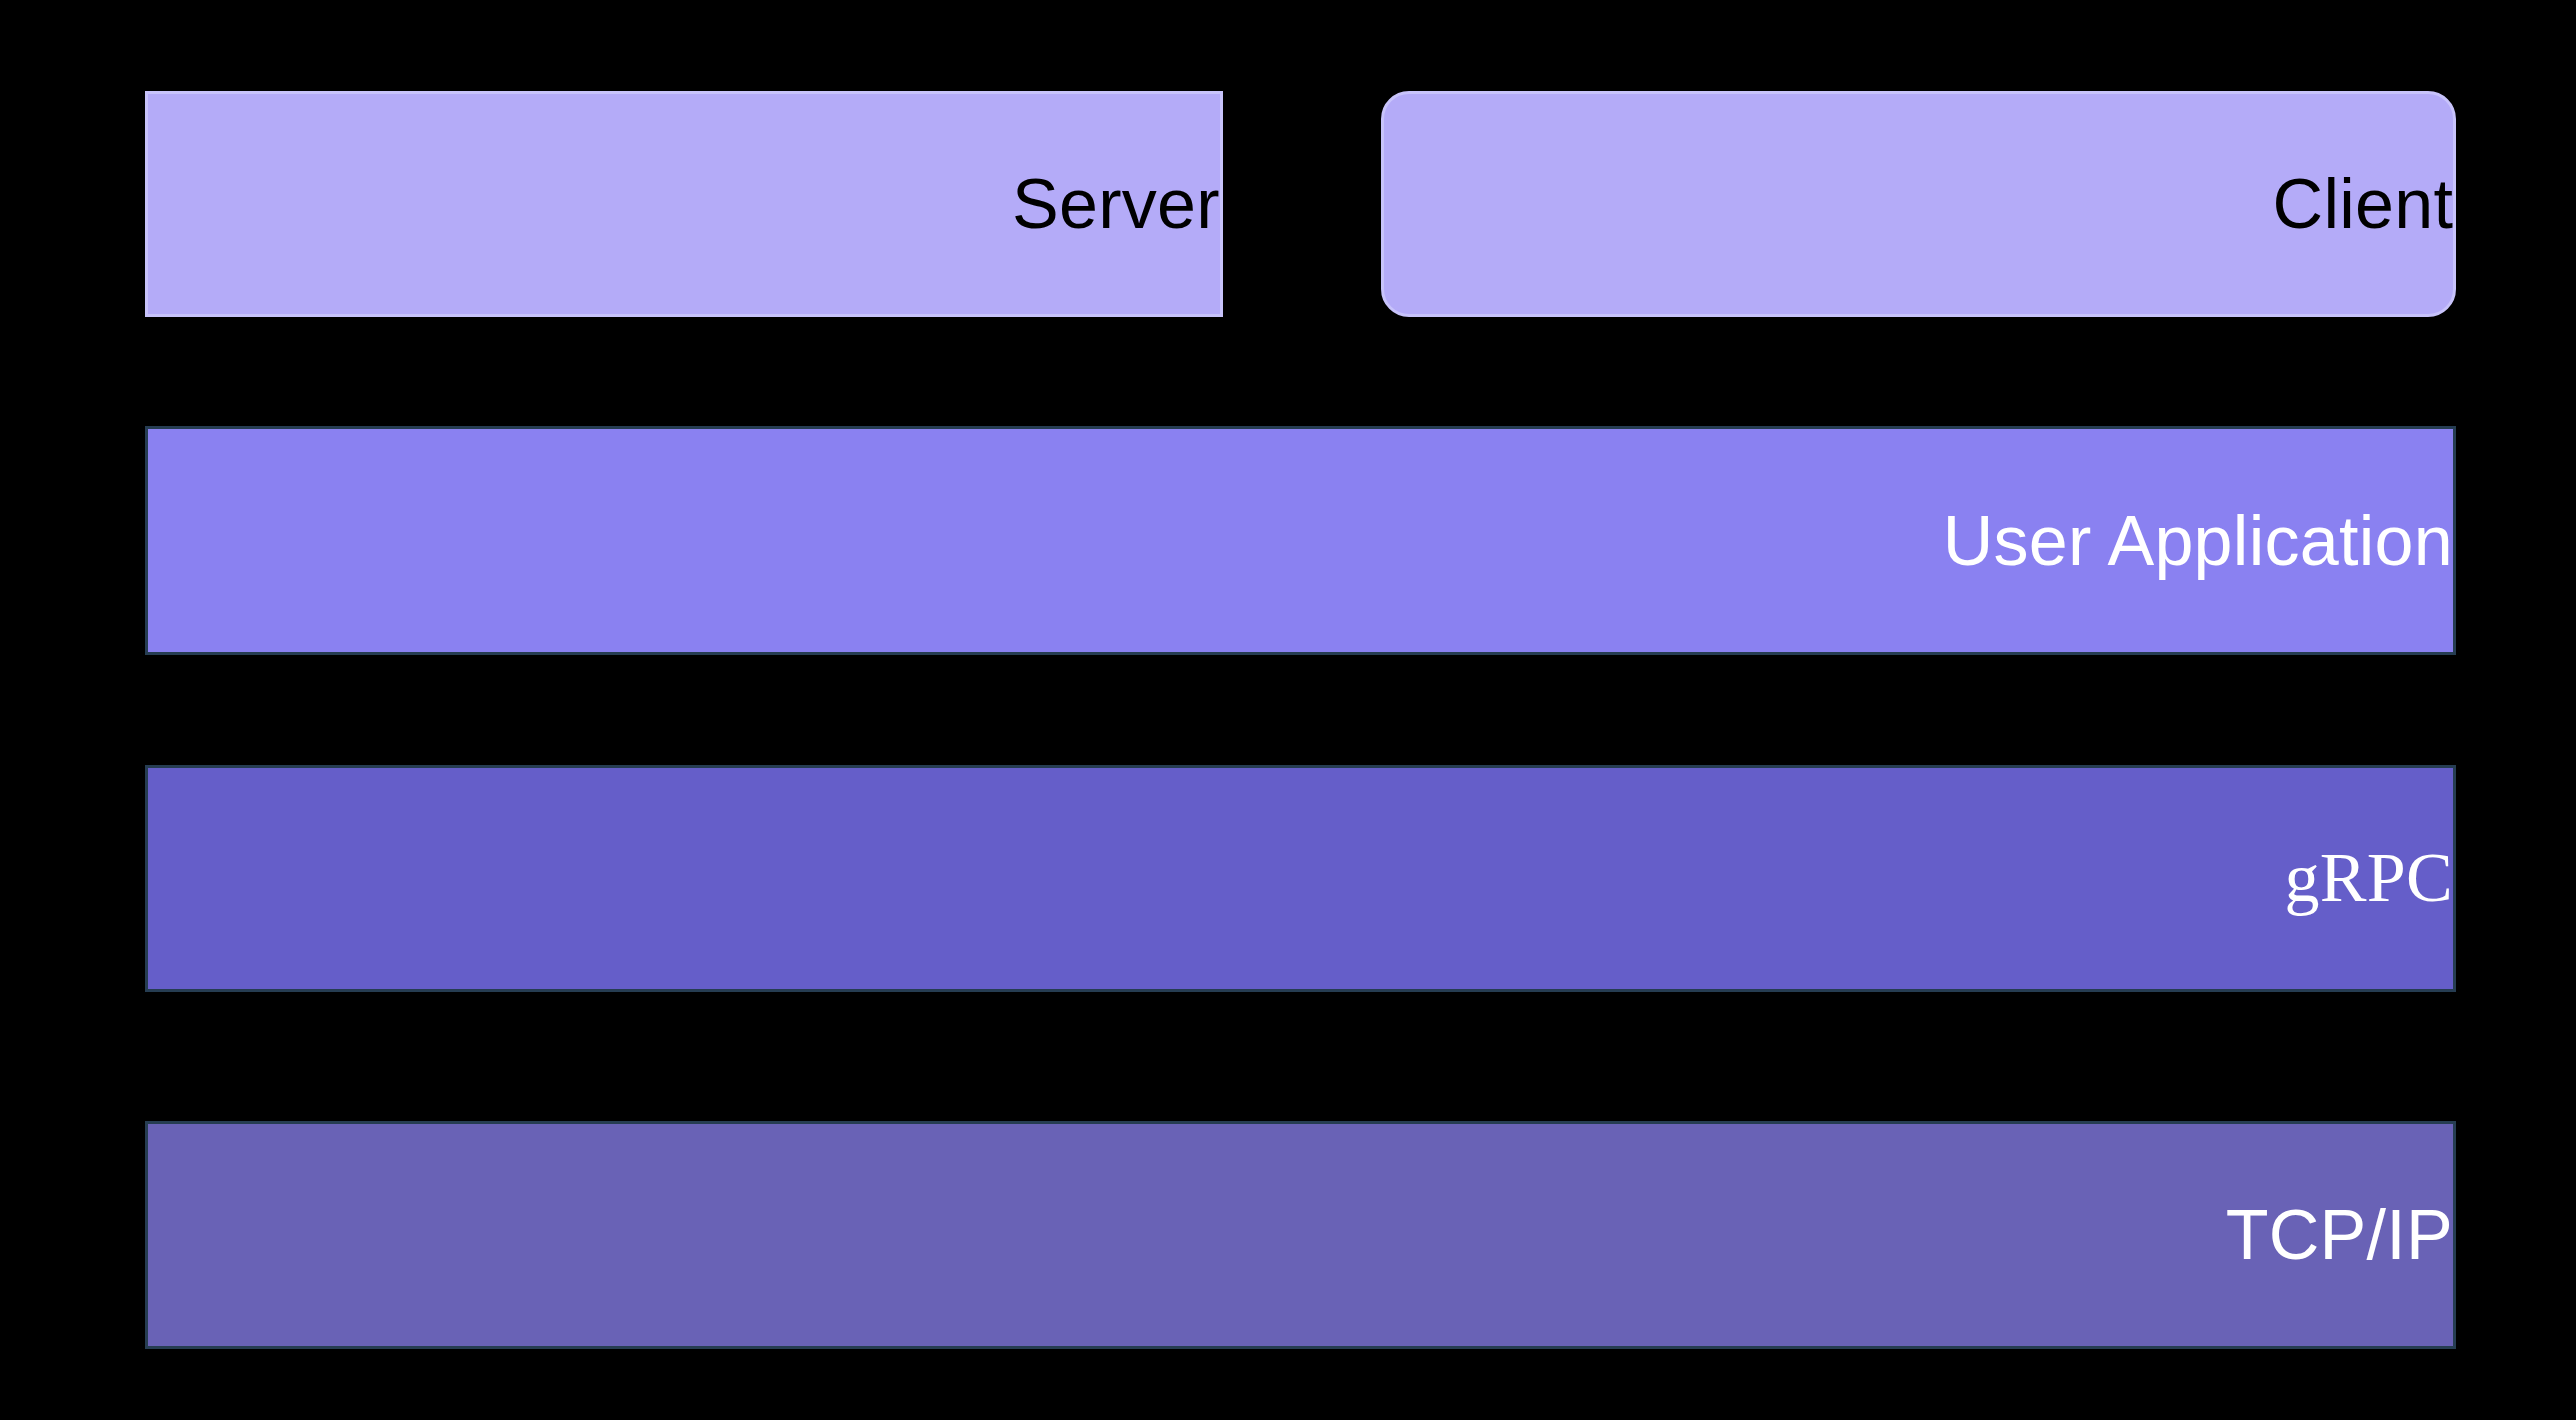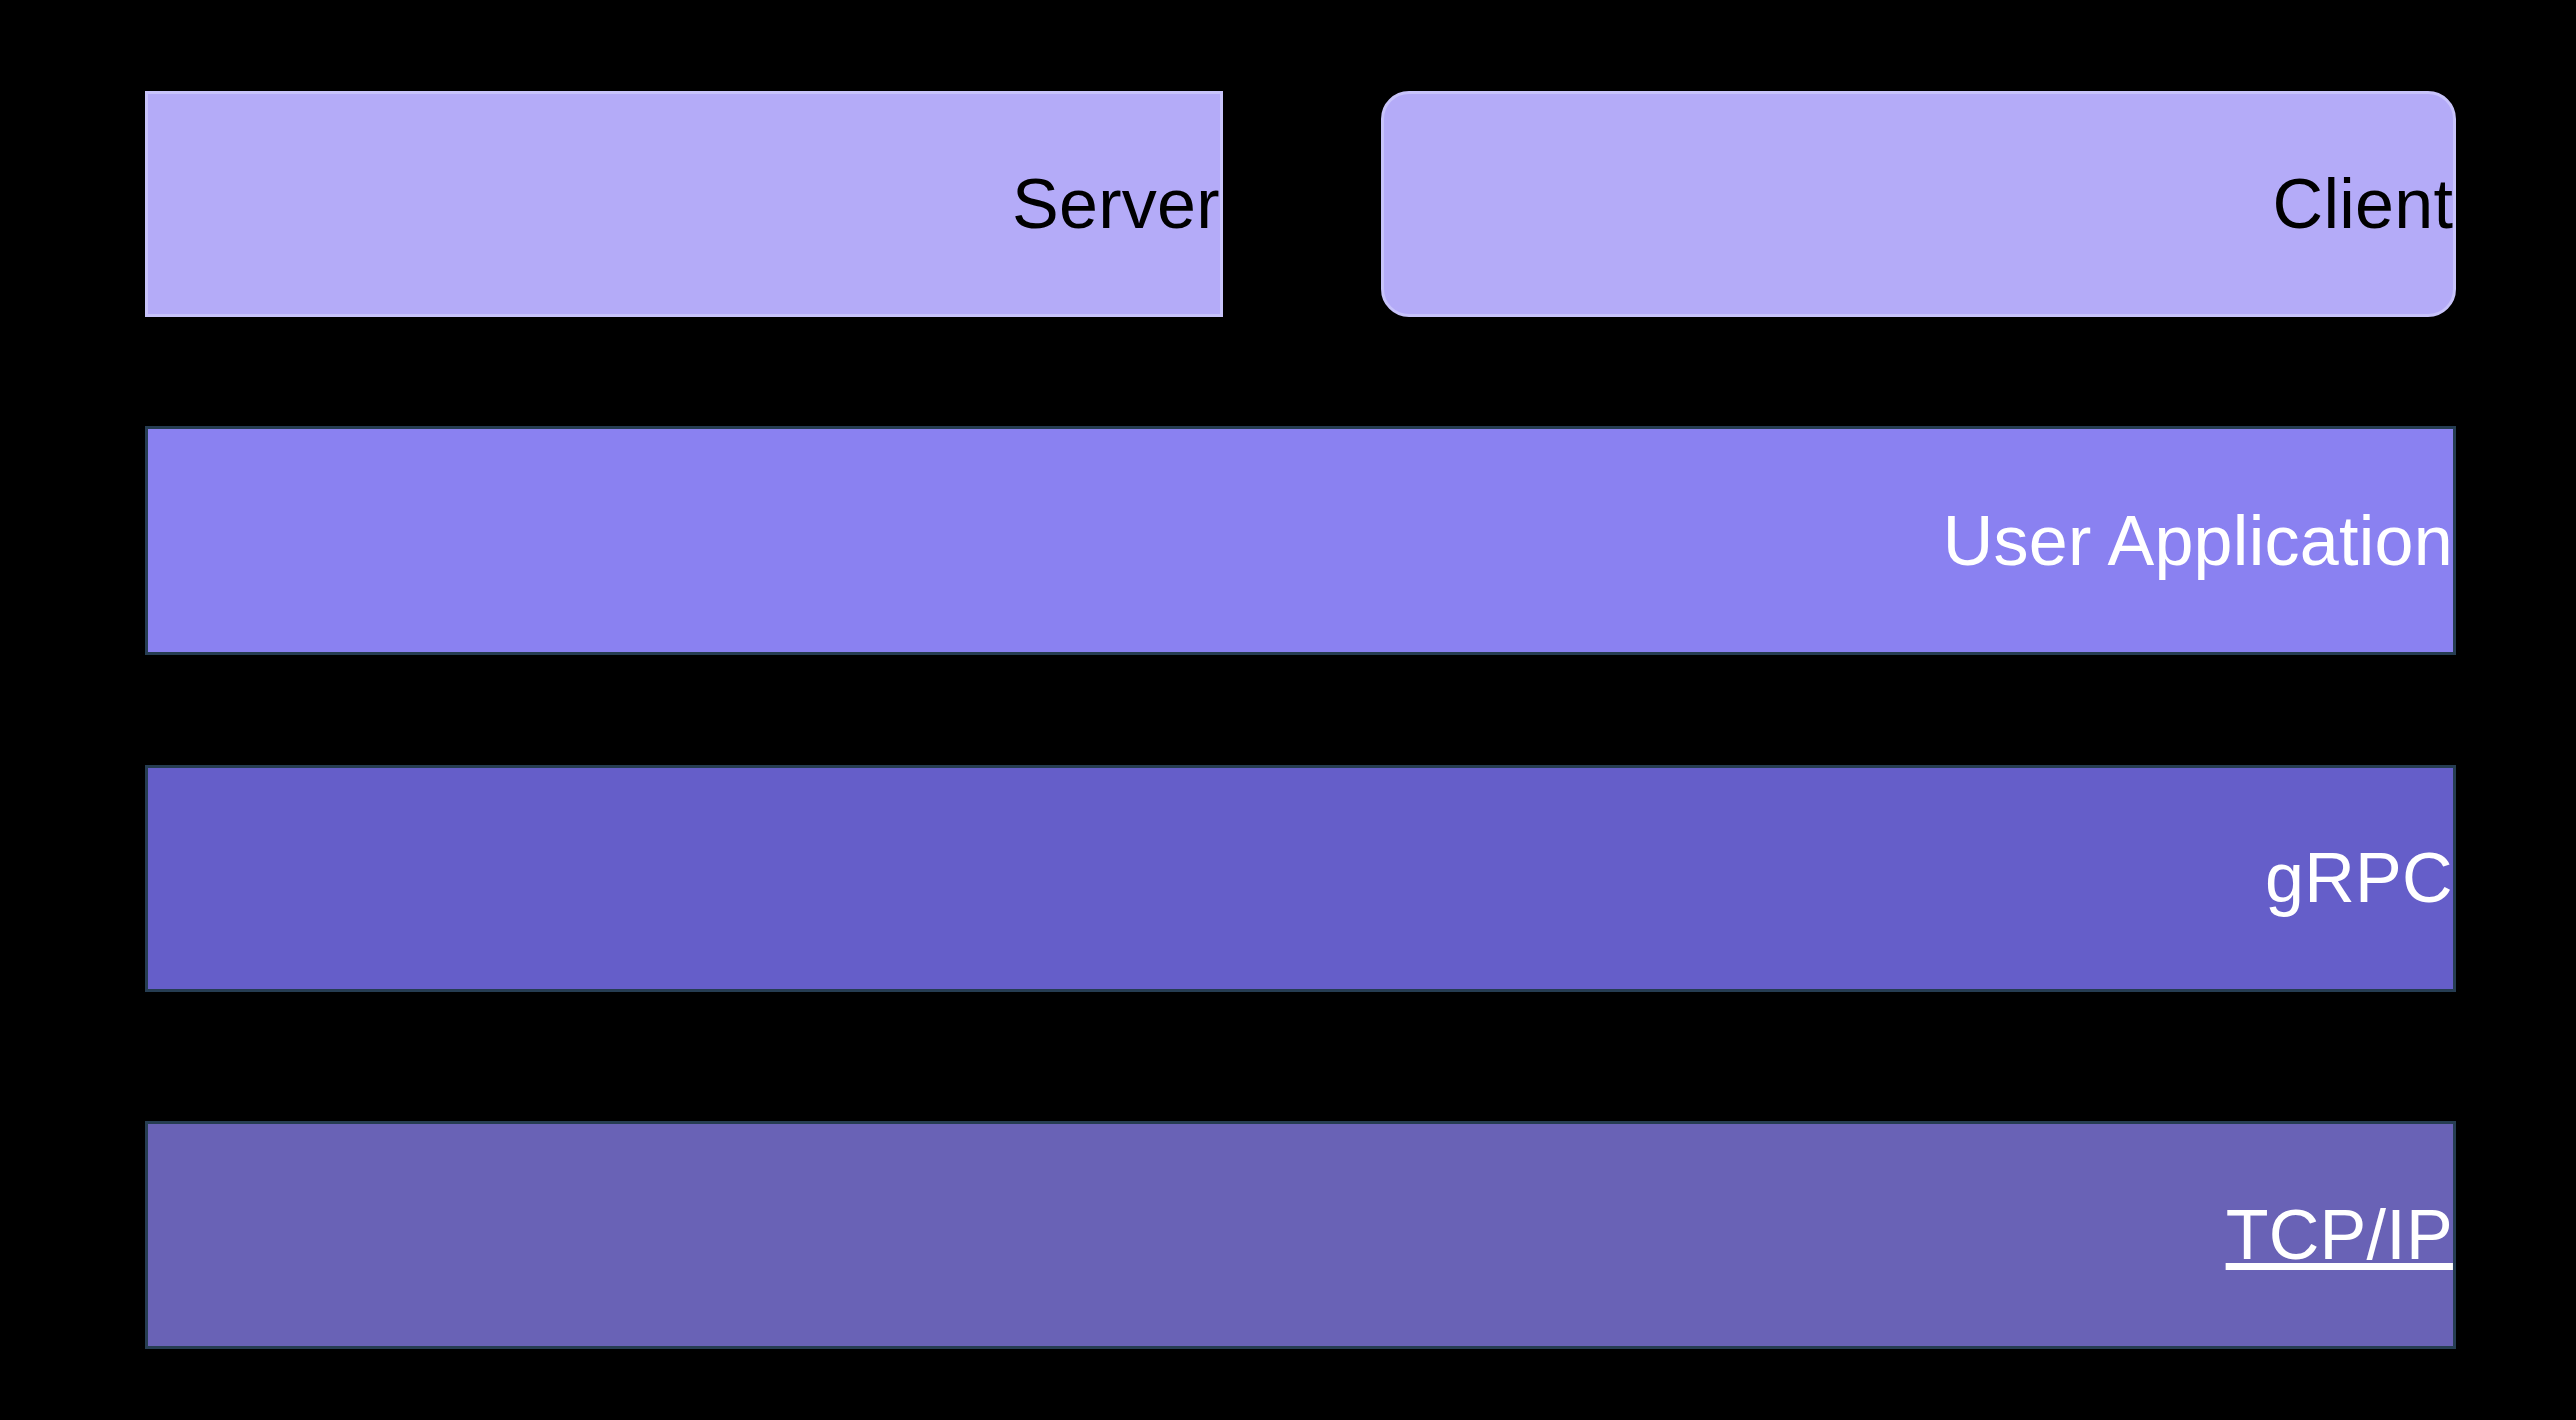--- a/index.html
+++ b/index.html
@@ -34,7 +34,7 @@
   .box-server           { left: 5.61%;  top: 6.42%;  width: 41.86%; height: 15.90%; }
   .box-client           { left: 53.60%; top: 6.42%;  width: 41.75%; height: 15.90%; border-radius: 28px; }
   .box-user-application { left: 5.61%;  top: 29.98%; width: 89.73%; height: 16.17%; }
-  .box-grpc             { left: 5.61%;  top: 53.84%; width: 89.73%; height: 16.00%; }
+  .box-grpc             { left: 5.61%;  top: 53.84%; width: 89.73%; height: 16.00%; font-family: Liberation Serif, serif; }
   .box-tcpip            { left: 5.61%;  top: 78.93%; width: 89.73%; height: 16.05%; }
 </style>
 </head>

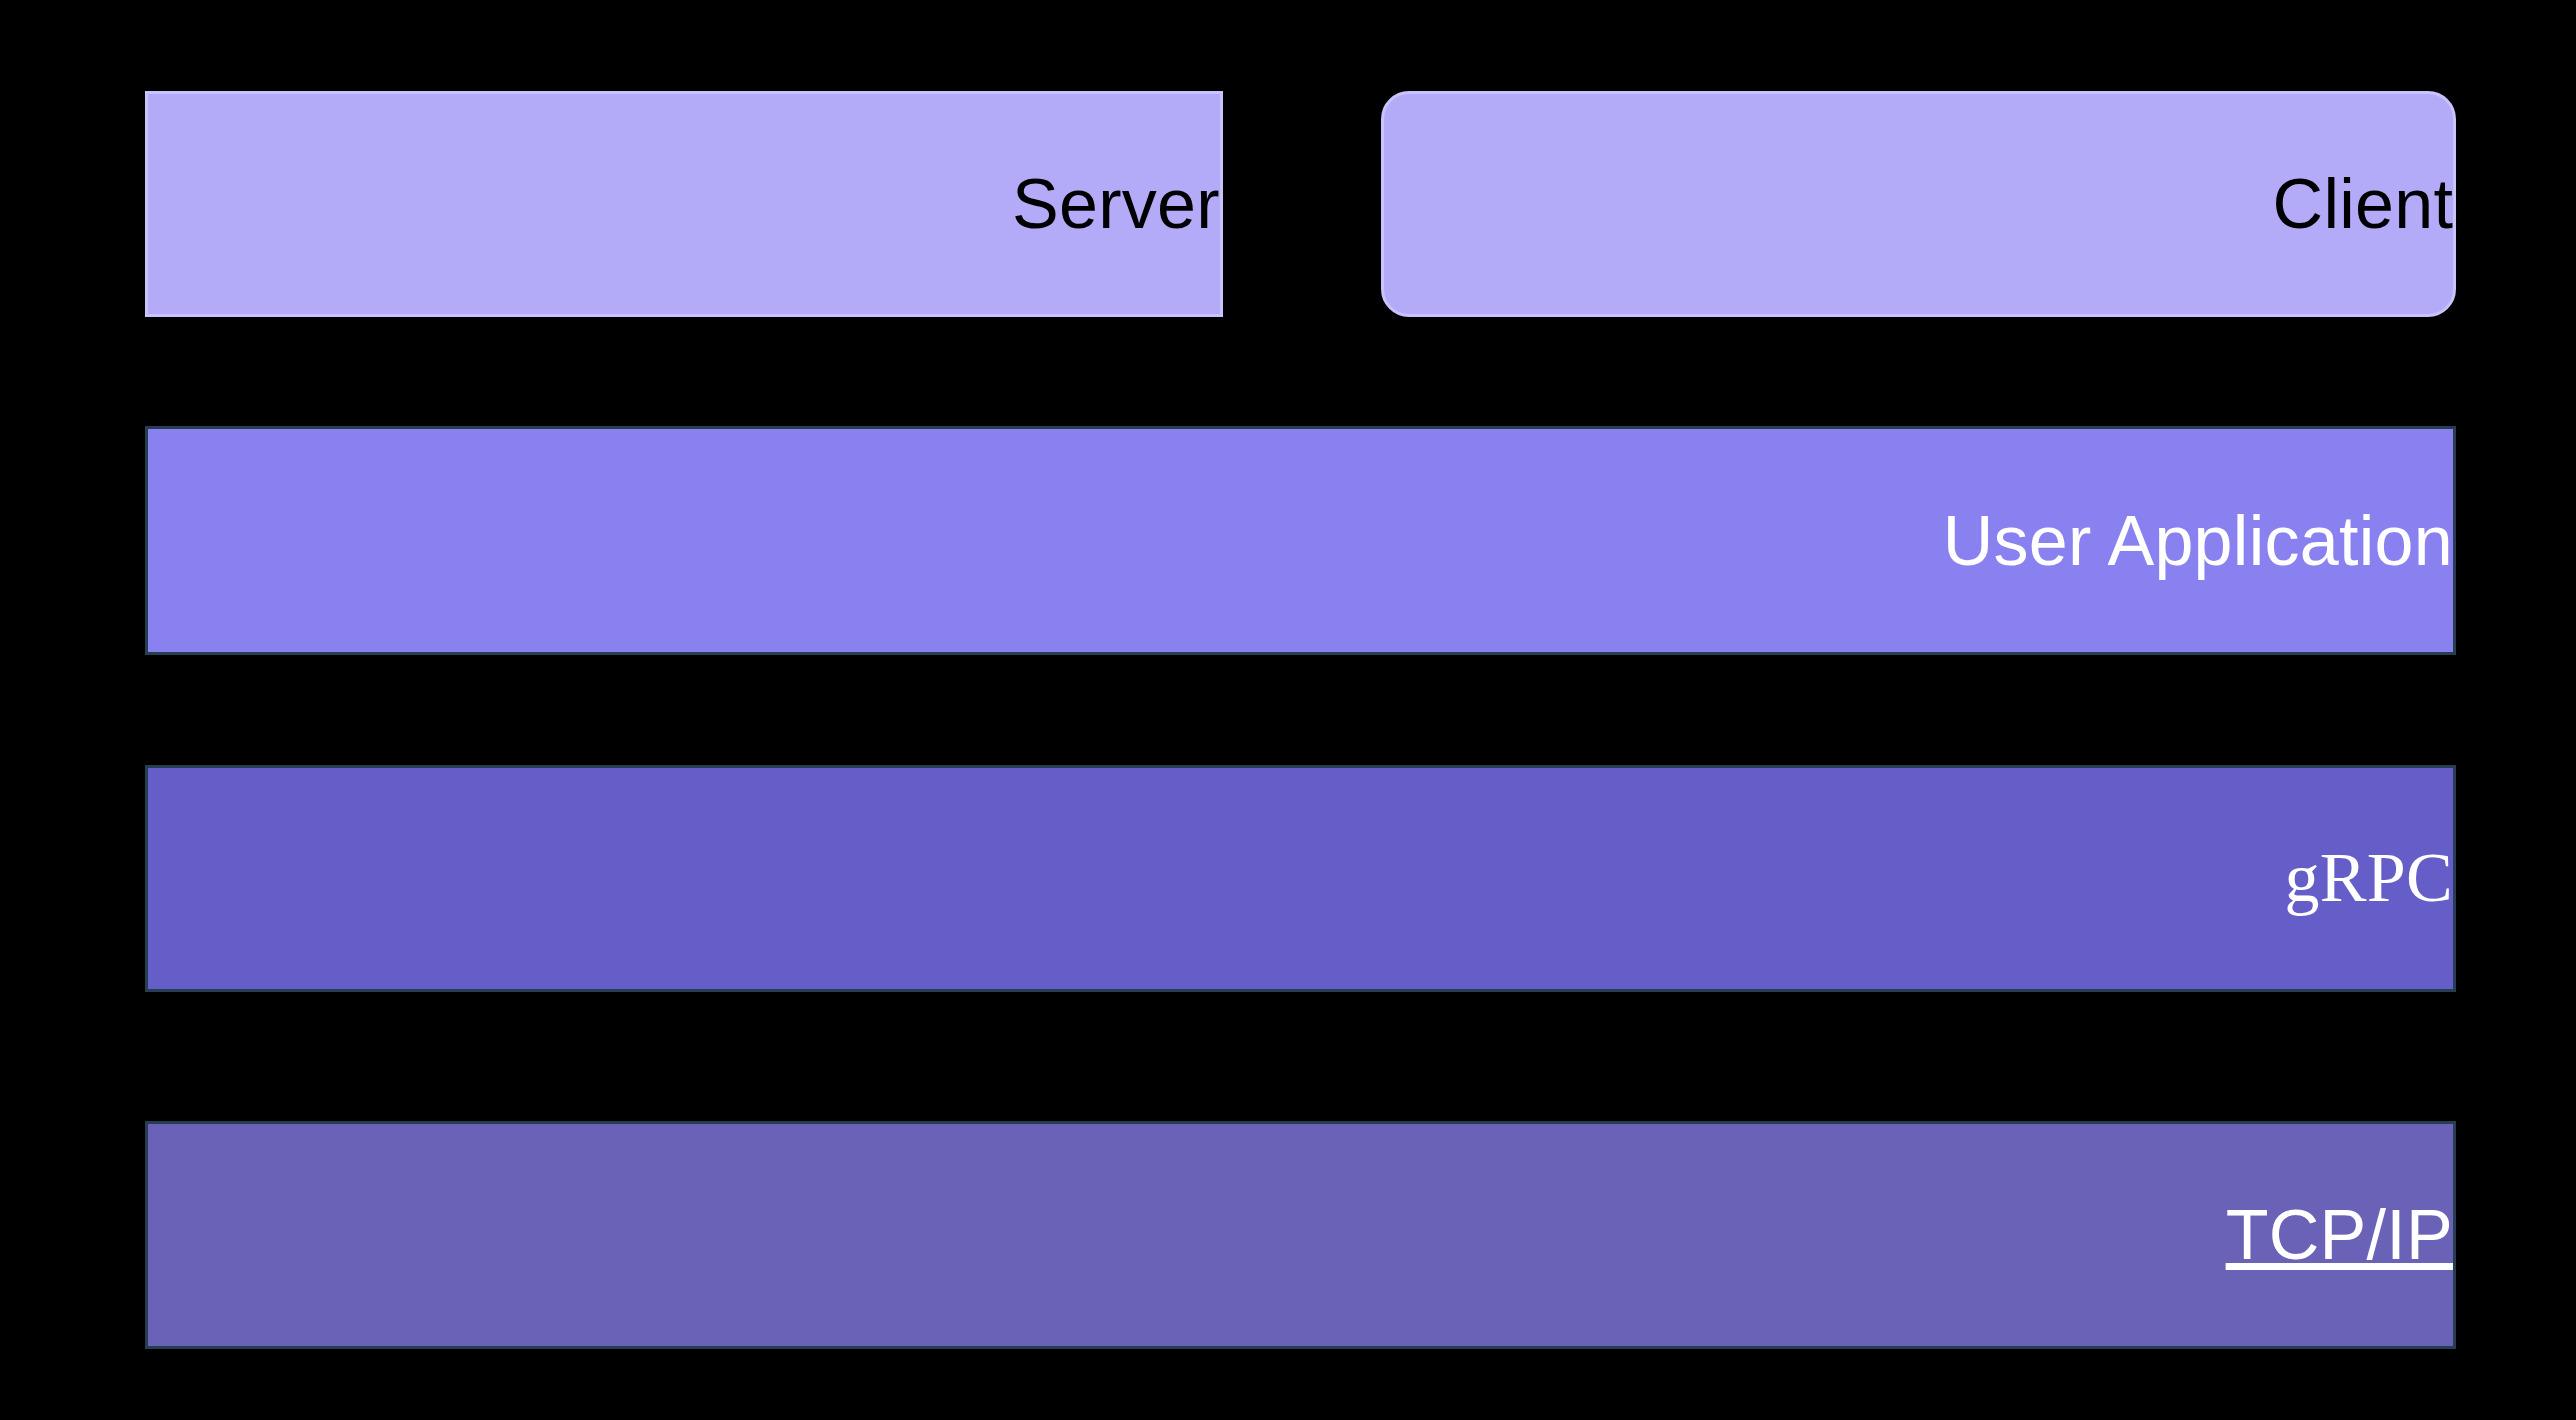--- a/index.html
+++ b/index.html
@@ -58,7 +58,7 @@
     <span class="label">gRPC</span>
   </div>
 
-  <div class="box box-tcpip" style="background-color: rgb(105, 98, 182); border-color: rgb(38, 61, 82); color: rgb(255, 255, 255); text-decoration: underline;">
+  <div class="box box-tcpip" style="background-color: rgb(105, 98, 182); border-color: rgb(38, 61, 82); color: rgb(255, 255, 255);">
     <span class="label">TCP/IP</span>
   </div>
 

